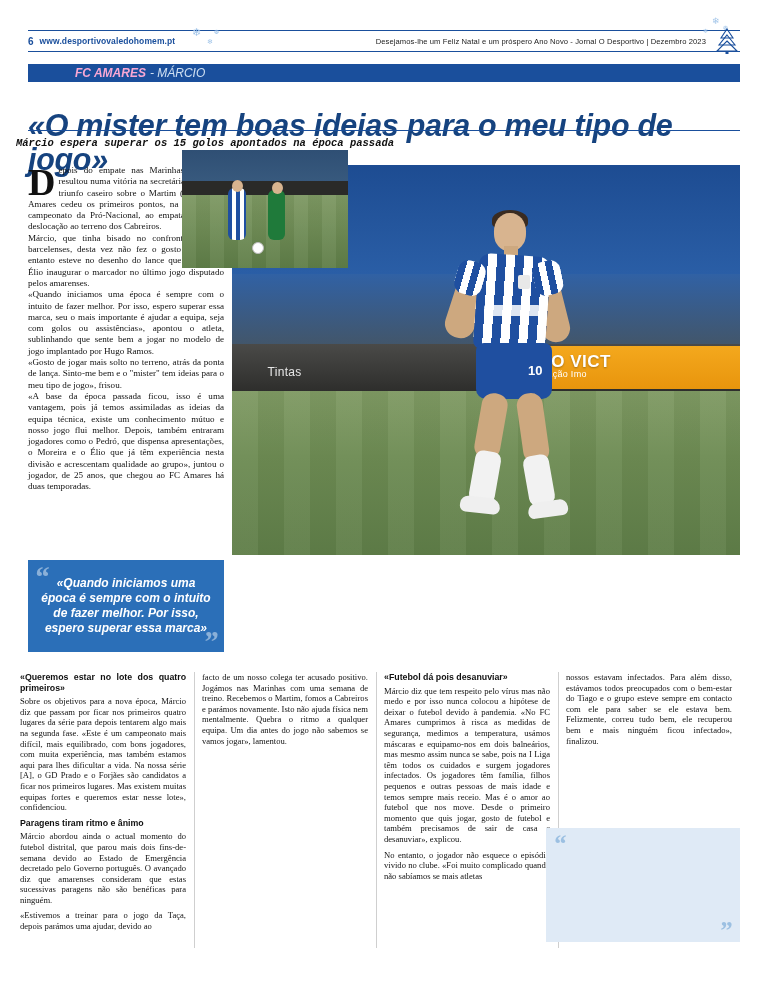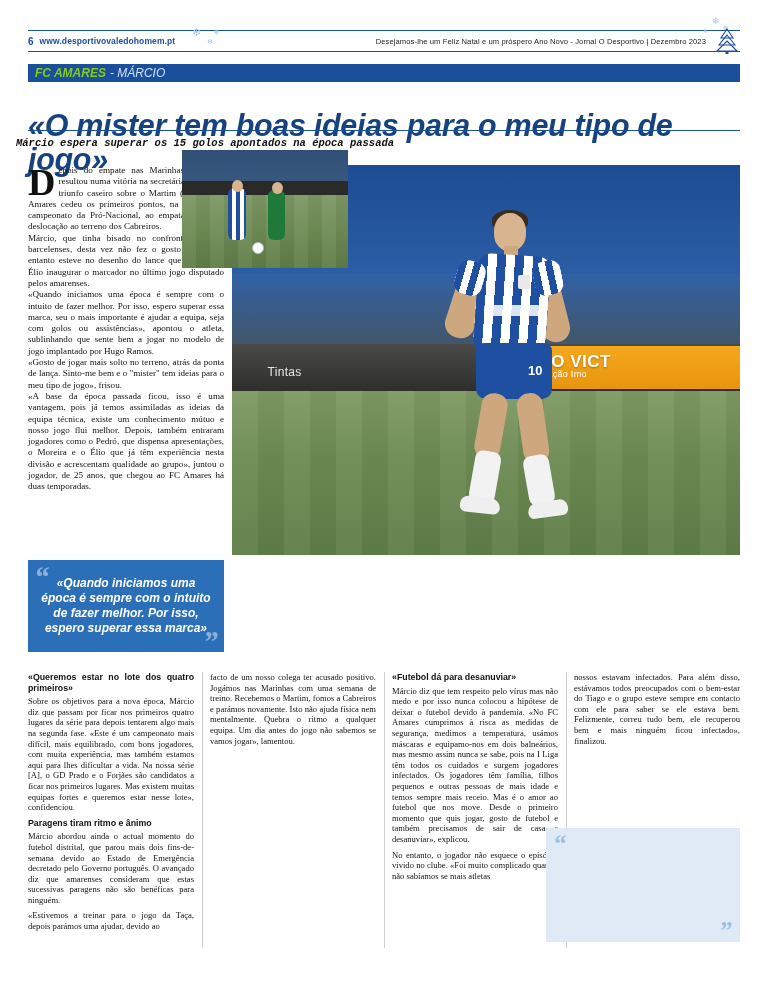--- a/index.html
+++ b/index.html
@@ -85,7 +85,8 @@
     font-weight: bold;
     font-style: italic;
     font-size: 12px;
-    color: #84cc16;
+    color: #f9a8d4;
+    margin-left: 40px;
   }
   .section-bar .who {
     font-family: "Liberation Sans", sans-serif;

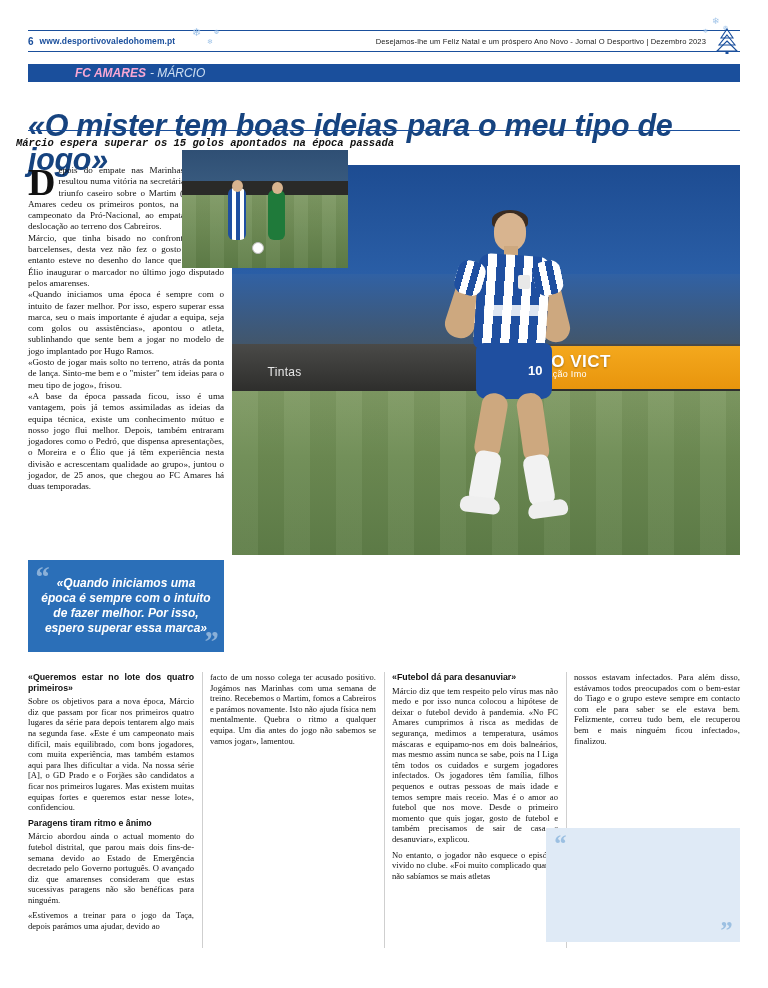--- a/index.html
+++ b/index.html
@@ -264,7 +264,7 @@
   
   .cols {
     position: absolute;
-    left: 28px; top: 672px;
+    left: 20px; top: 672px;
     width: 712px; height: 290px;
   }
   .col {

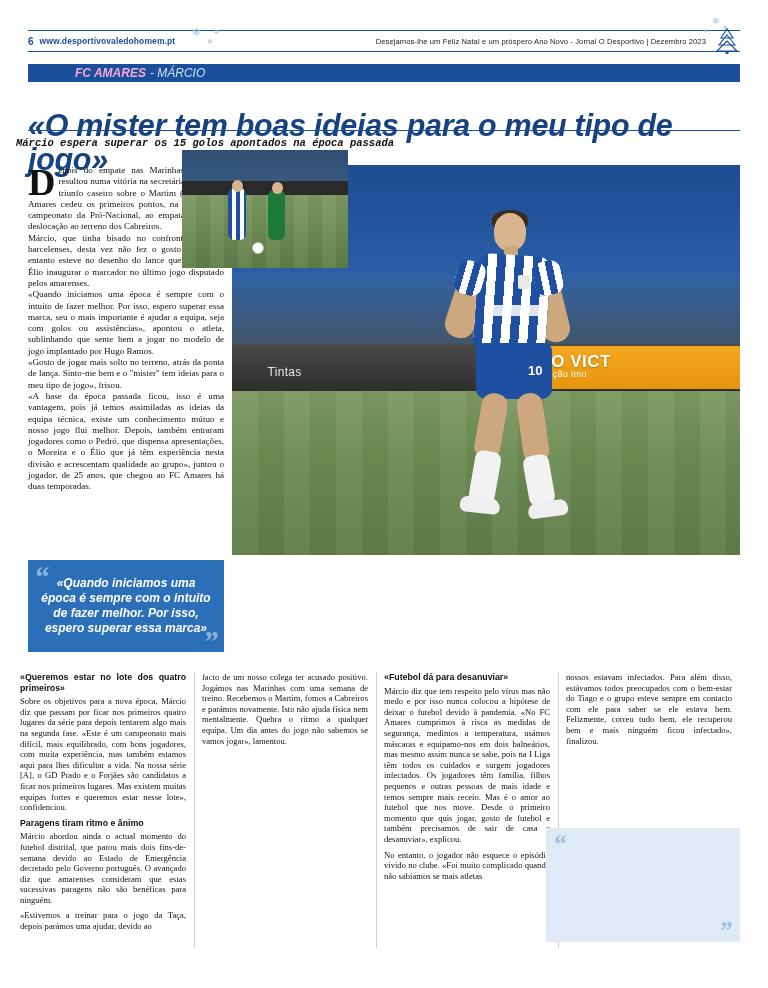--- a/index.html
+++ b/index.html
@@ -443,7 +443,7 @@
     </div>
 
     <div class="col c3">
-      <div class="subhead">«Futebol dá para desanuviar»</div>
+      <div class="subhead">«Futebol dá pois desanuviar»</div>
       <p>Márcio diz que tem respeito pelo vírus mas não medo e por isso nunca colocou a hipótese de deixar o futebol devido à pandemia. «No FC Amares cumprimos à risca as medidas de segurança, medimos a temperatura, usámos máscaras e equipamo-nos em dois balneários, mas mesmo assim nunca se sabe, pois na I Liga têm todos os cuidados e surgem jogadores infectados. Os jogadores têm família, filhos pequenos e outras pessoas de mais idade e temos sempre mais receio. Mas é o amor ao futebol que nos move. Desde o primeiro momento que quis jogar, gosto de futebol e também precisamos de sair de casa e desanuviar», explicou.</p>
       <p>No entanto, o jogador não esquece o episódio vivido no clube. «Foi muito complicado quando não sabíamos se mais atletas</p>
     </div>

